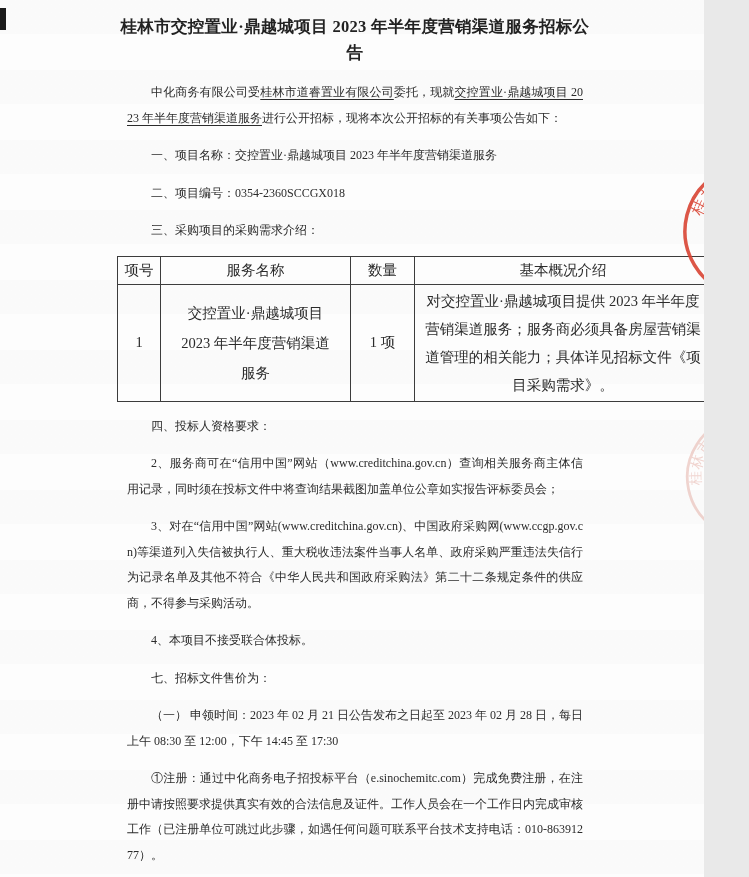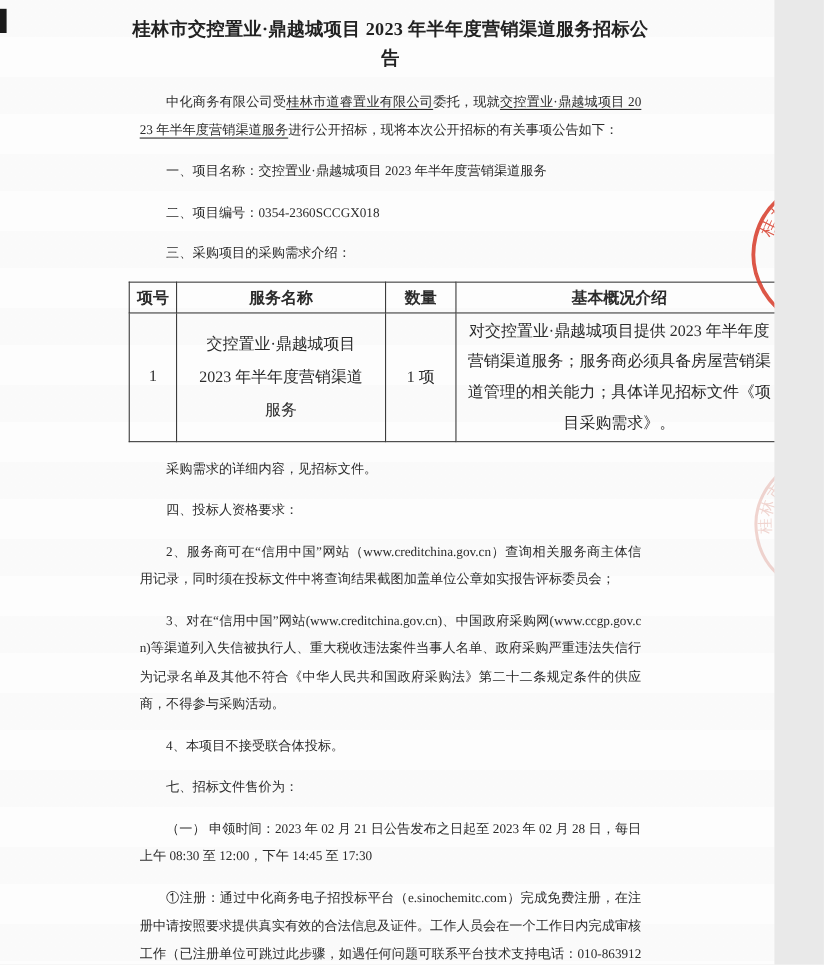--- a/index.html
+++ b/index.html
@@ -56,7 +56,7 @@
     padding:0;
     box-sizing:border-box;
   }
-  .req-table thead th { height:28px; font-weight:bold; }
+  .req-table thead th { height:28px; font-weight:normal; }
   .req-table tbody td { height:112px; }
   td.cell-service { line-height:30px; padding:0 16px; }
   td.cell-desc   { line-height:28px; padding:2px 9px; }

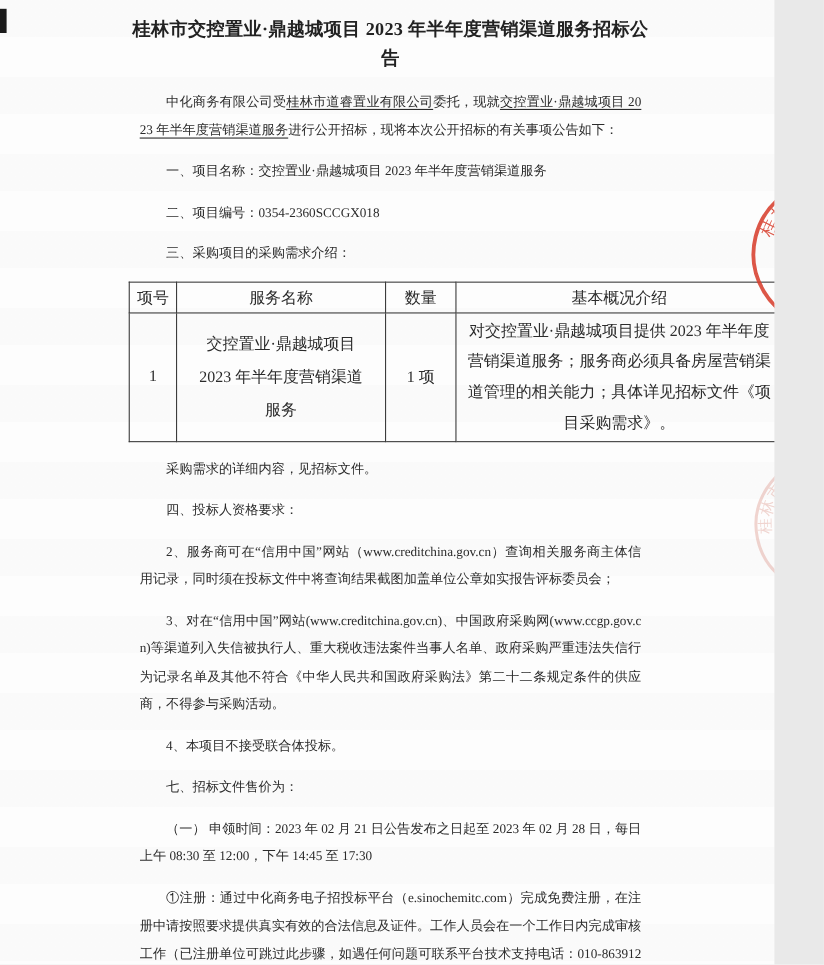--- a/index.html
+++ b/index.html
@@ -126,7 +126,6 @@
     </tbody>
   </table>
 
-  <p class="body-line">采购需求的详细内容，见招标文件。</p>
   <p class="body-line">四、投标人资格要求：</p>
   <p class="body-line">2、服务商可在“信用中国”网站（www.creditchina.gov.cn）查询相关服务商主体信用记录，同时须在投标文件中将查询结果截图加盖单位公章如实报告评标委员会；</p>
   <p class="body-line">3、对在“信用中国”网站(www.creditchina.gov.cn)、中国政府采购网(www.ccgp.gov.cn)等渠道列入失信被执行人、重大税收违法案件当事人名单、政府采购严重违法失信行为记录名单及其他不符合《中华人民共和国政府采购法》第二十二条规定条件的供应商，不得参与采购活动。</p>

